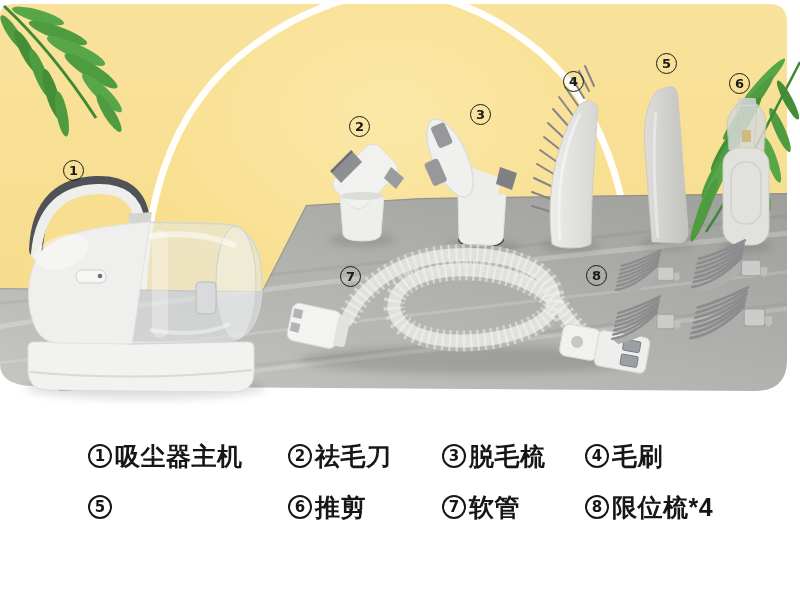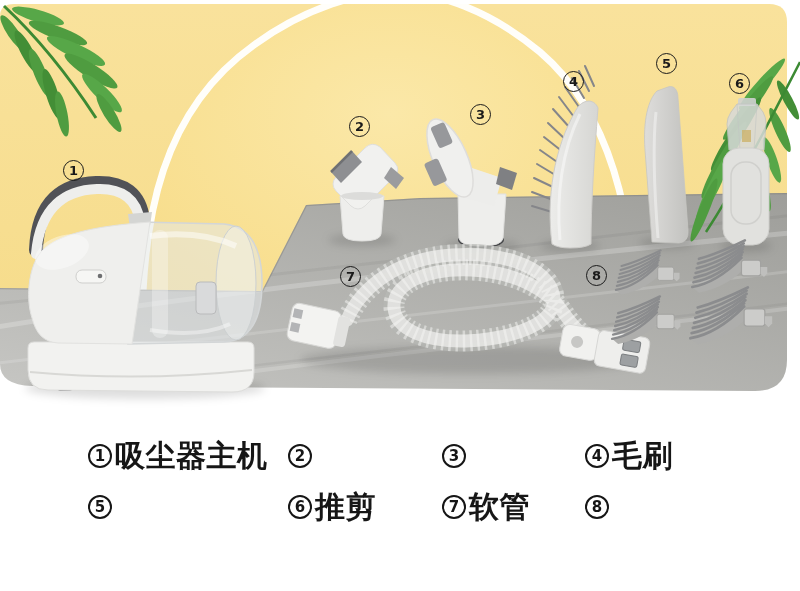--- a/index.html
+++ b/index.html
@@ -29,7 +29,7 @@
     font:700 15px "DejaVu Sans","Liberation Sans",sans-serif;color:#161616;line-height:1;
   }
   .lname{
-    font-size:30px;font-weight:600;color:#161616;letter-spacing:.5px;white-space:nowrap;
+    font-size:25px;font-weight:600;color:#161616;letter-spacing:.5px;white-space:nowrap;
   }
 </style>
 </head>

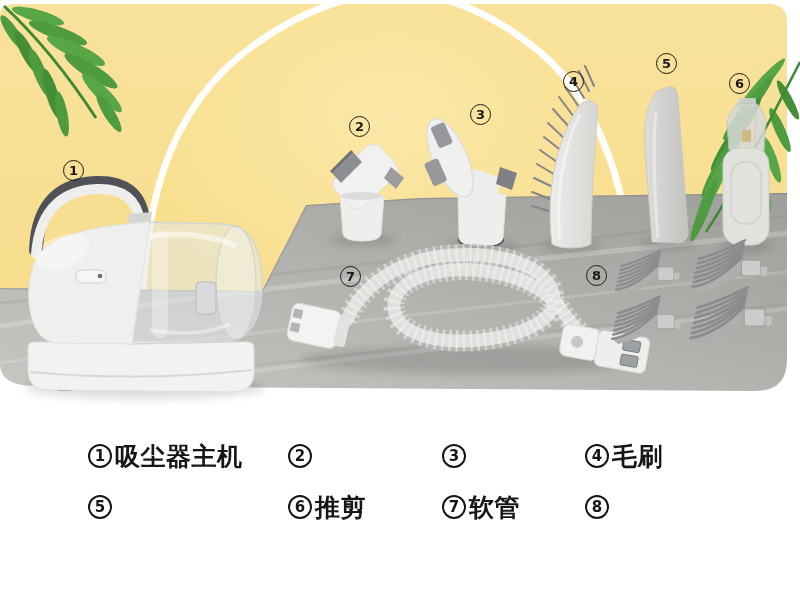--- a/index.html
+++ b/index.html
@@ -269,6 +269,7 @@
     </div>
     <div class="legend-item">
       <span class="lnum">2</span>
+      <span class="lname">祛毛刀</span>
     </div>
     <div class="legend-item">
       <span class="lnum">3</span>

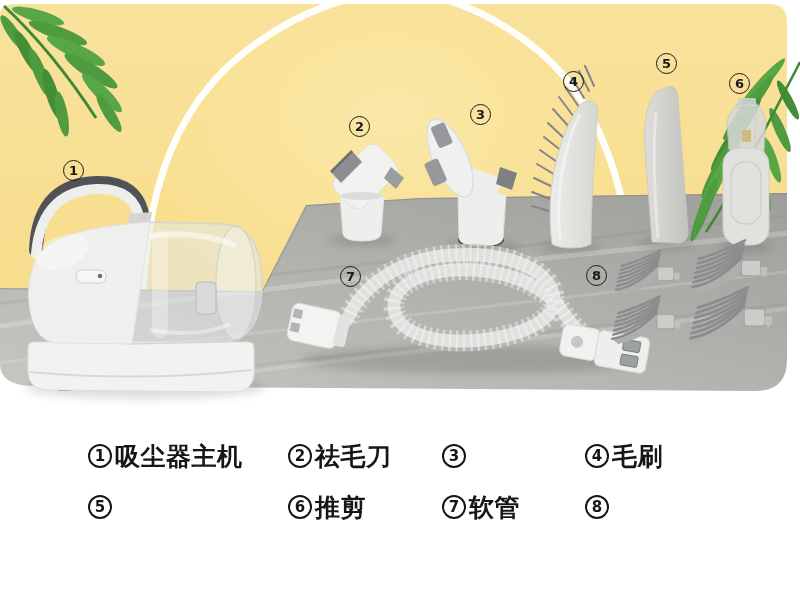--- a/index.html
+++ b/index.html
@@ -273,6 +273,7 @@
     </div>
     <div class="legend-item">
       <span class="lnum">3</span>
+      <span class="lname">脱毛梳</span>
     </div>
     <div class="legend-item">
       <span class="lnum">4</span>

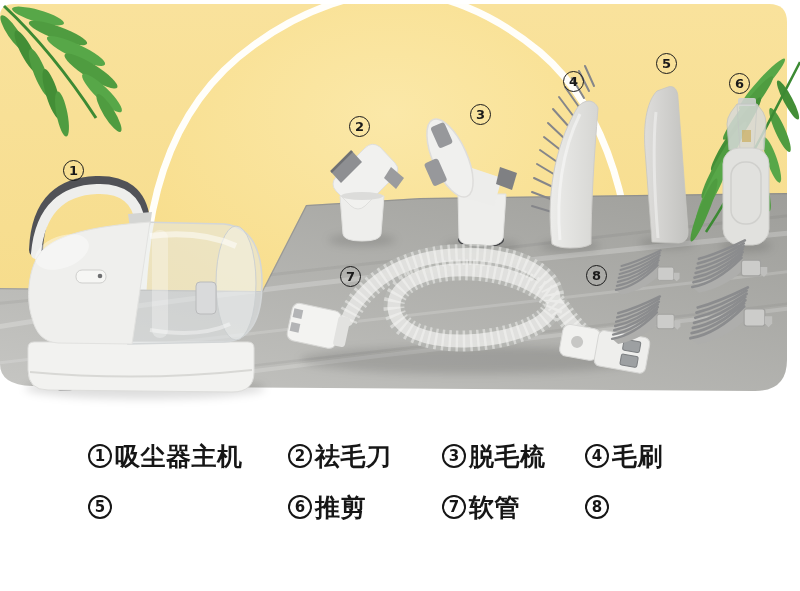--- a/index.html
+++ b/index.html
@@ -292,6 +292,7 @@
     </div>
     <div class="legend-item">
       <span class="lnum">8</span>
+      <span class="lname">限位梳*4</span>
     </div>
   </div>
 

